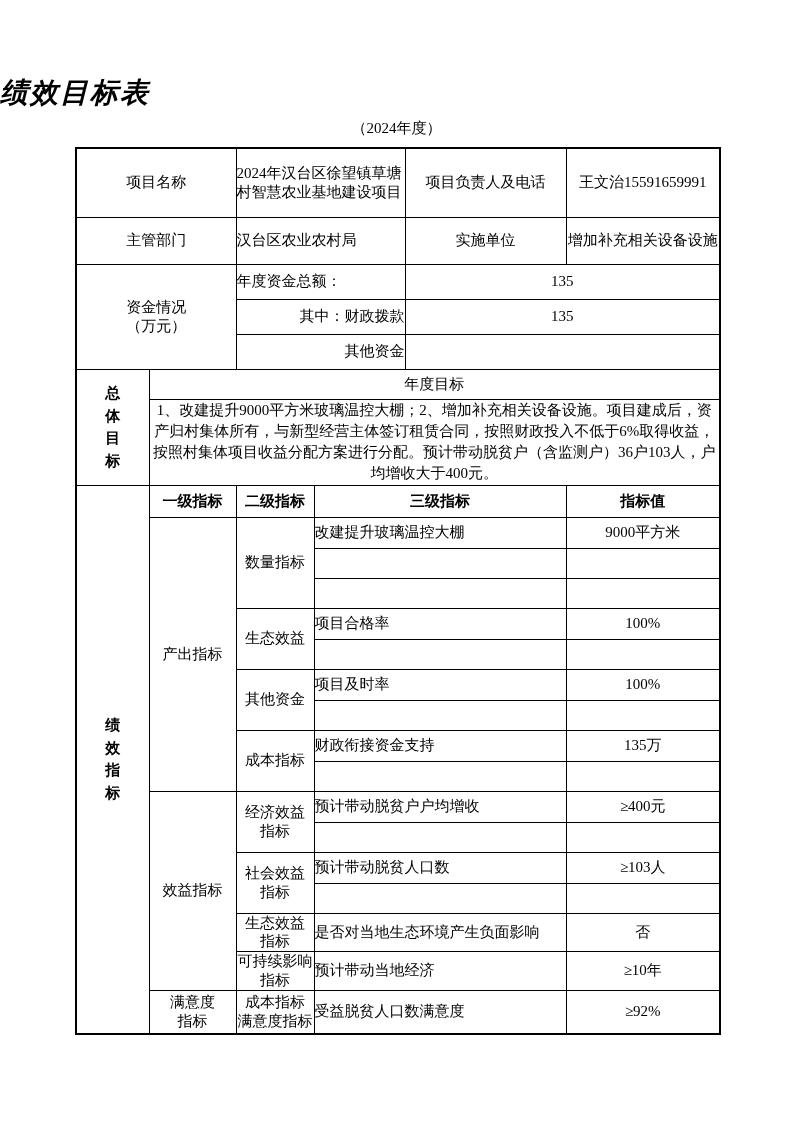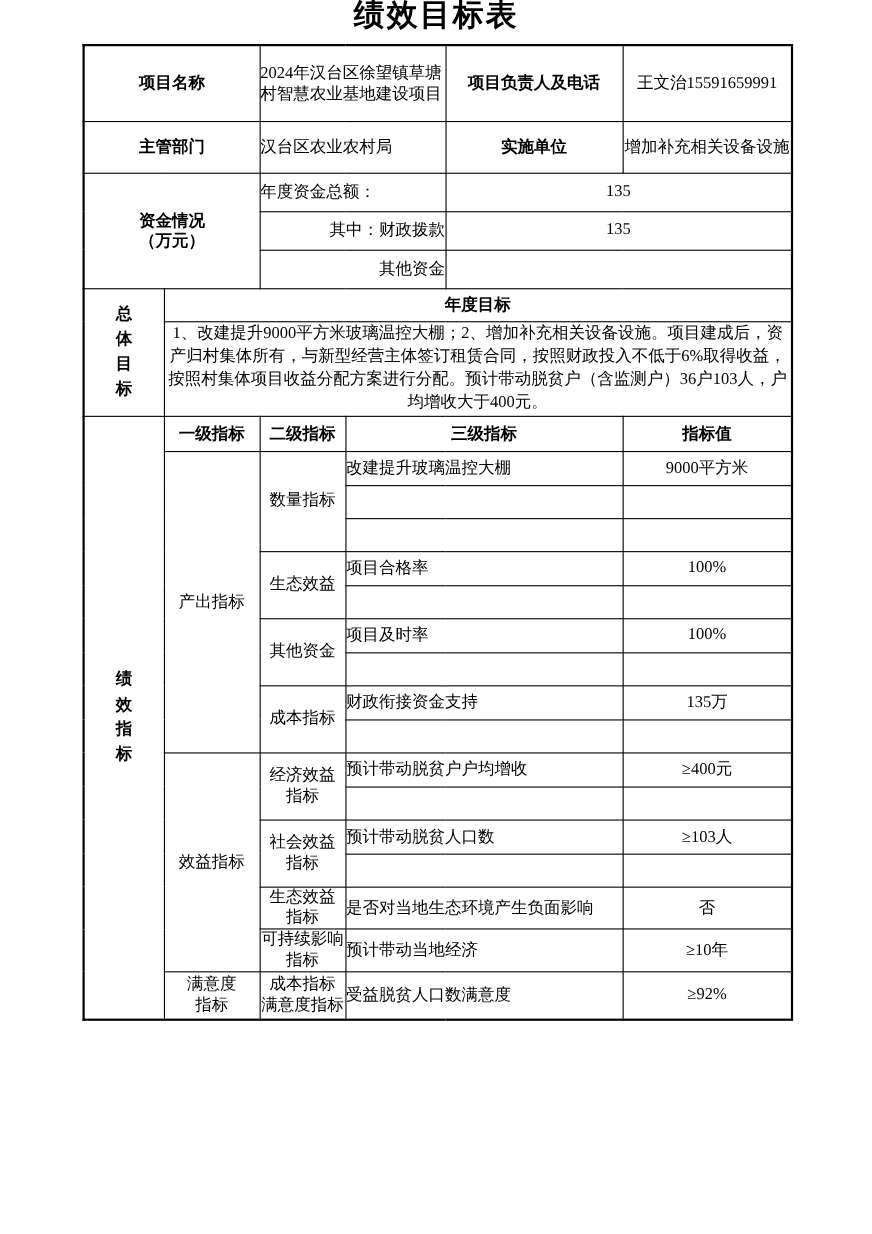--- a/index.html
+++ b/index.html
@@ -18,11 +18,13 @@
   }
   .doc-title {
     margin: 0;
-    text-align: center;
+    padding-top: 78px;
+    text-align: left;
     font-size: 28px;
     line-height: 30px;
     font-weight: bold;
     letter-spacing: 2px;
+    font-style: italic;
   }
   .doc-subtitle {
     margin-top: 11px;

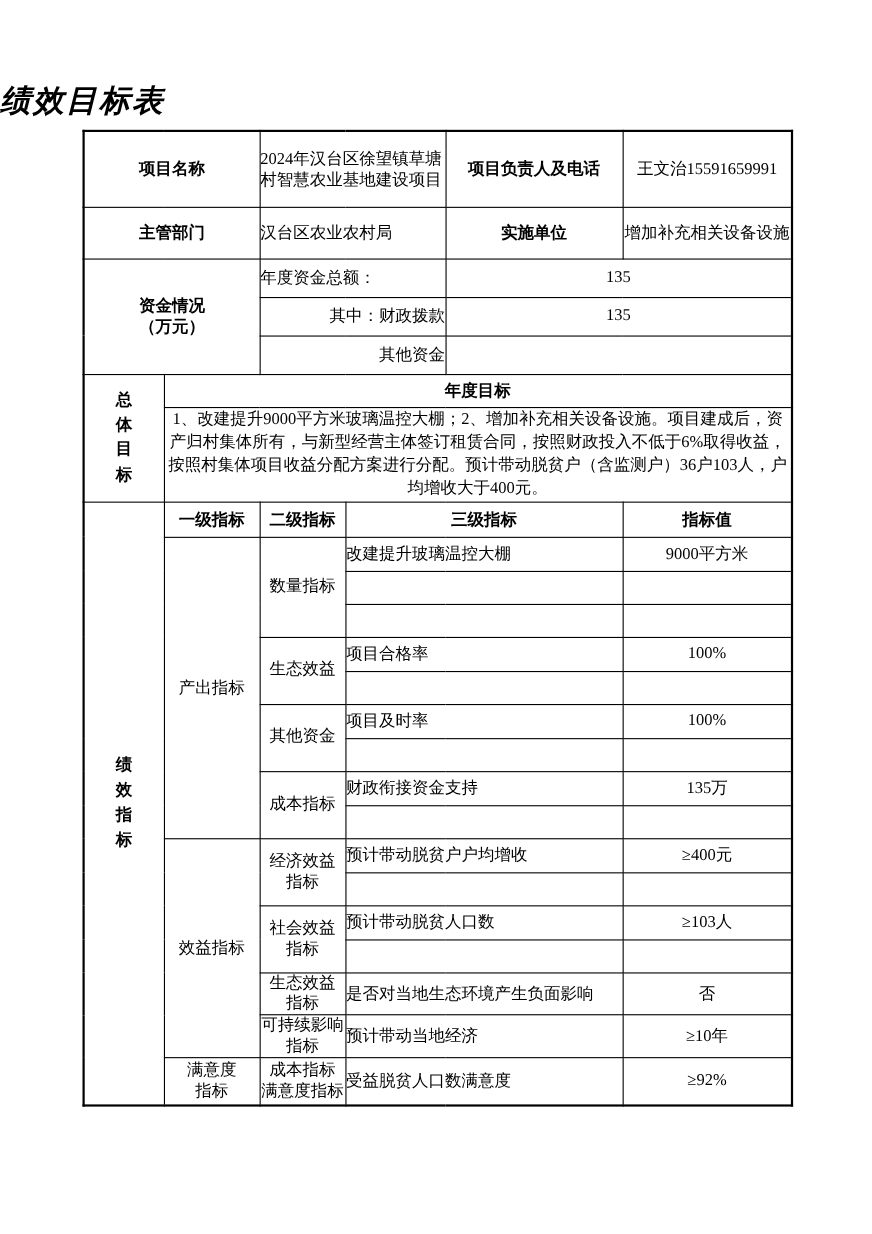--- a/index.html
+++ b/index.html
@@ -77,6 +77,7 @@
 <div class="page">
 
   <h1 class="doc-title">绩效目标表</h1>
+  <div class="doc-subtitle">（2024年度）</div>
 
   <table class="main">
     <colgroup>

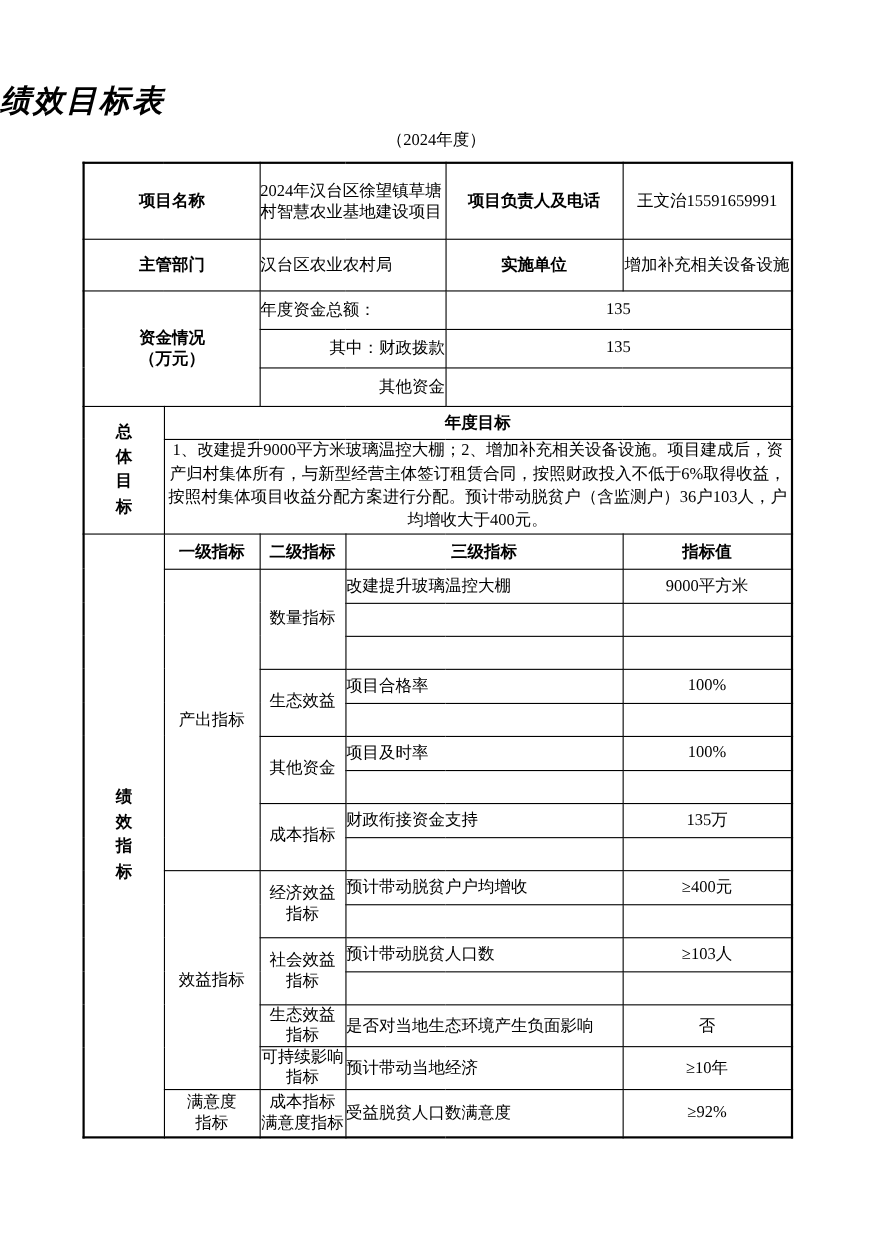--- a/index.html
+++ b/index.html
@@ -47,7 +47,7 @@
     overflow: hidden;
     vertical-align: middle;
   }
-  .b { font-weight: bold; }
+  .b { font-weight: normal; }
   .c { text-align: center; }
   .l { text-align: left; padding: 2px 6px; margin-left: 19px; }
   .r { text-align: right; padding-right: 3px; }

